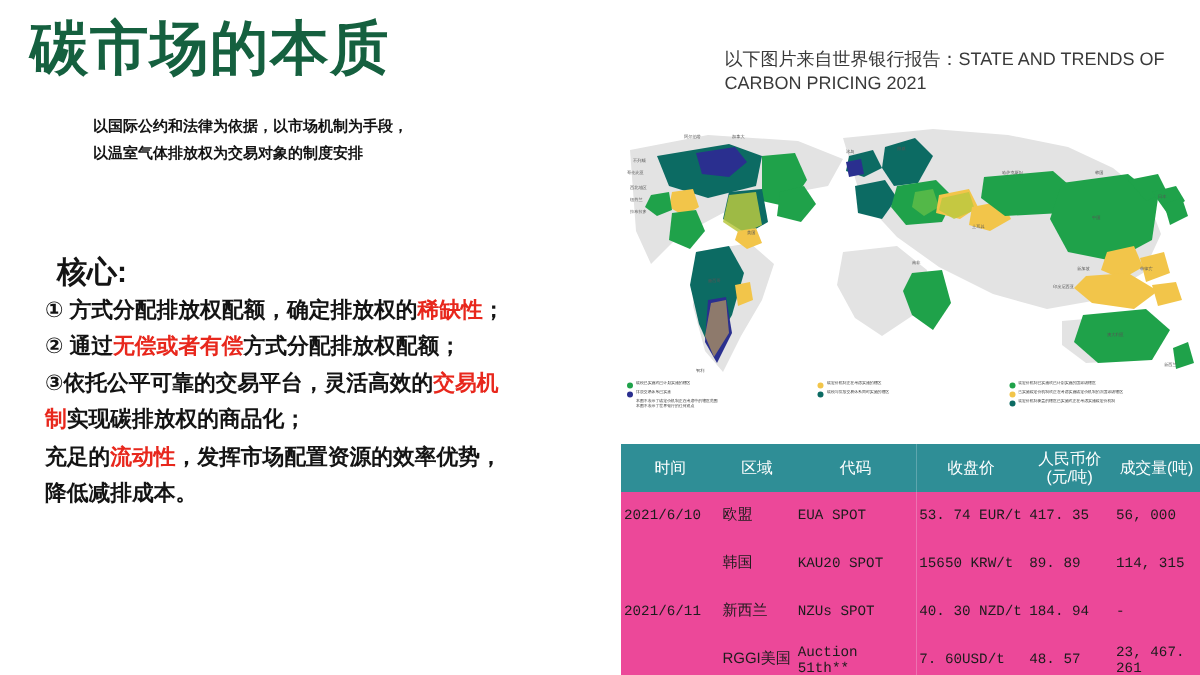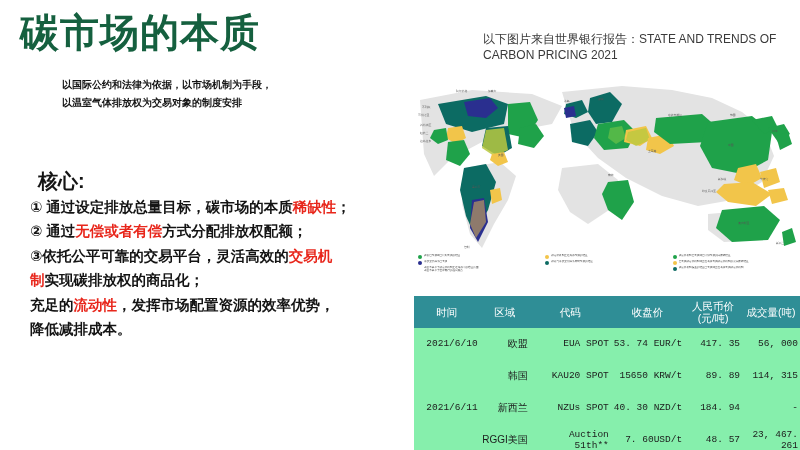--- a/index.html
+++ b/index.html
@@ -188,7 +188,7 @@
 <div id="core-label">核心:</div>
 
 <div id="points-block">
-    <div class="pt"><span>① 通过设定排放总量目标，碳市场的本质</span><span class="hl">稀缺性</span><span>；</span></div>
+    <div class="pt"><span>① 方式分配排放权配额，确定排放权的</span><span class="hl">稀缺性</span><span>；</span></div>
     <div class="pt"><span>② 通过</span><span class="hl">无偿或者有偿</span><span>方式分配排放权配额；</span></div>
     <div class="pt"><span>③依托公平可靠的交易平台，灵活高效的</span><span class="hl">交易机</span></div>
     <div class="pt"><span class="hl">制</span><span>实现碳排放权的商品化；</span></div>

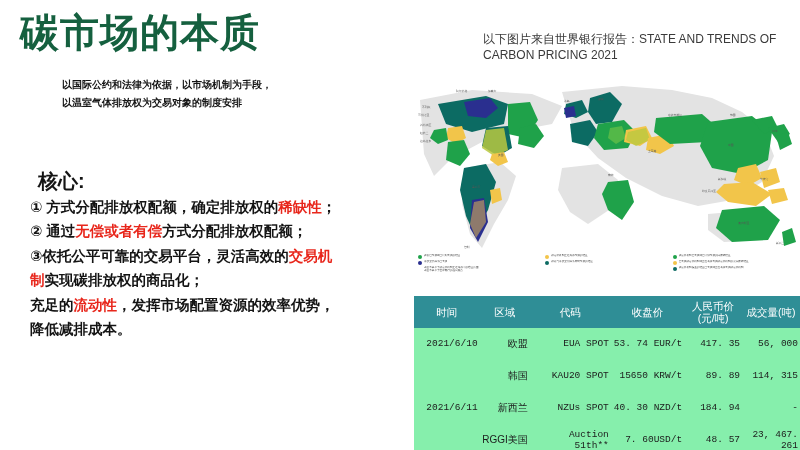--- a/index.html
+++ b/index.html
@@ -151,8 +151,8 @@
     border: none;
   }
   #price-table tbody td {
-    background: #86efac;
-    text-align: right;
+    background: #ec4899;
+    text-align: left;
     vertical-align: middle;
     padding: 2px 2px;
     height: 28px;

